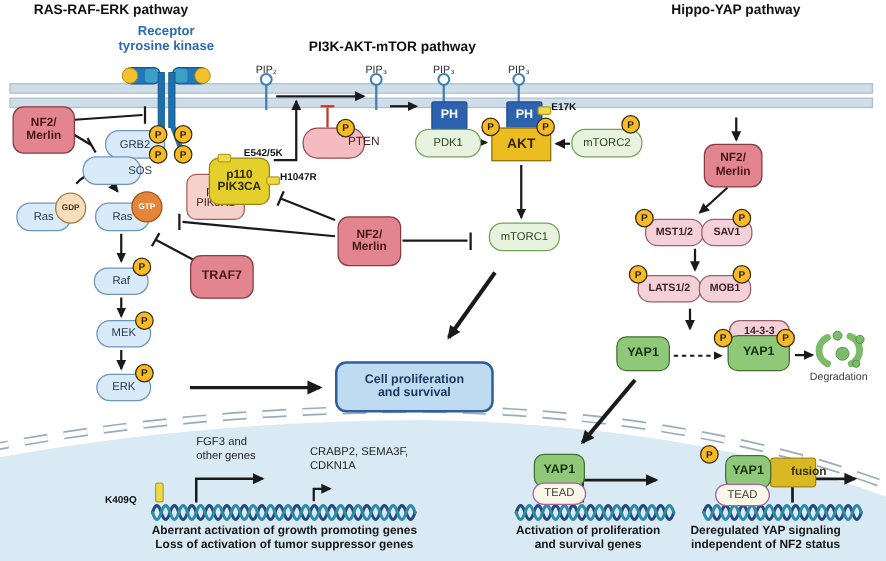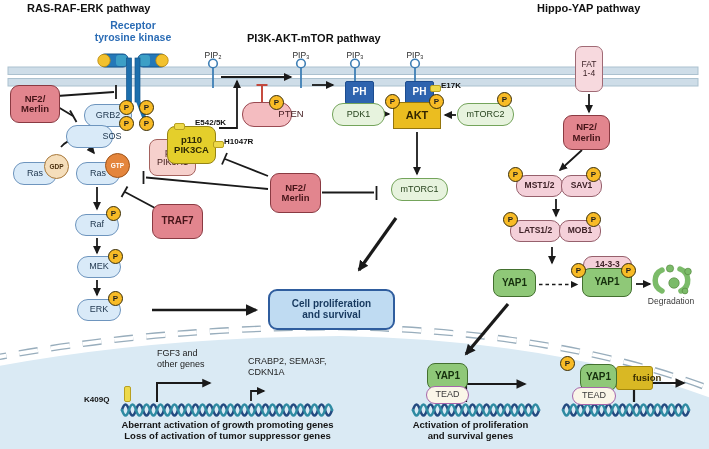--- a/index.html
+++ b/index.html
@@ -229,8 +229,6 @@
 <div class="node cellbox pre" style="left:268px;top:289px;width:127px;height:41px;">Cell proliferation
 and survival</div>
 
-<div class="node fatnode pre" style="left:575px;top:46px;width:28px;height:46px;">FAT
-1-4</div>
 <div class="node red pre" style="left:563px;top:115px;width:47px;height:35px;">NF2/
 Merlin</div>
 

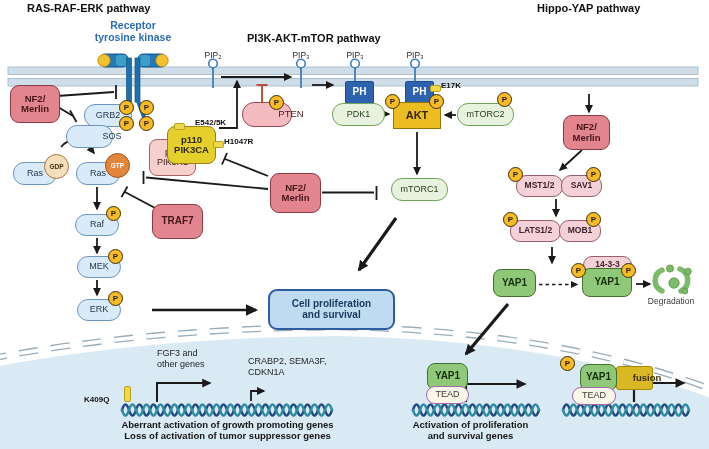--- a/index.html
+++ b/index.html
@@ -268,6 +268,8 @@
 <div class="node greennode" style="left:580px;top:364px;width:37px;height:27px;">YAP1</div>
 <div class="circ pbadge" style="left:560px;top:356px;">P</div>
 <div class="node teadpill" style="left:572px;top:387px;width:44px;height:18px;">TEAD</div>
+<div class="lbl cap pre" style="left:530px;top:419px;width:165px;">Deregulated YAP signaling
+independent of NF2 status</div>
 
 </div>
 

